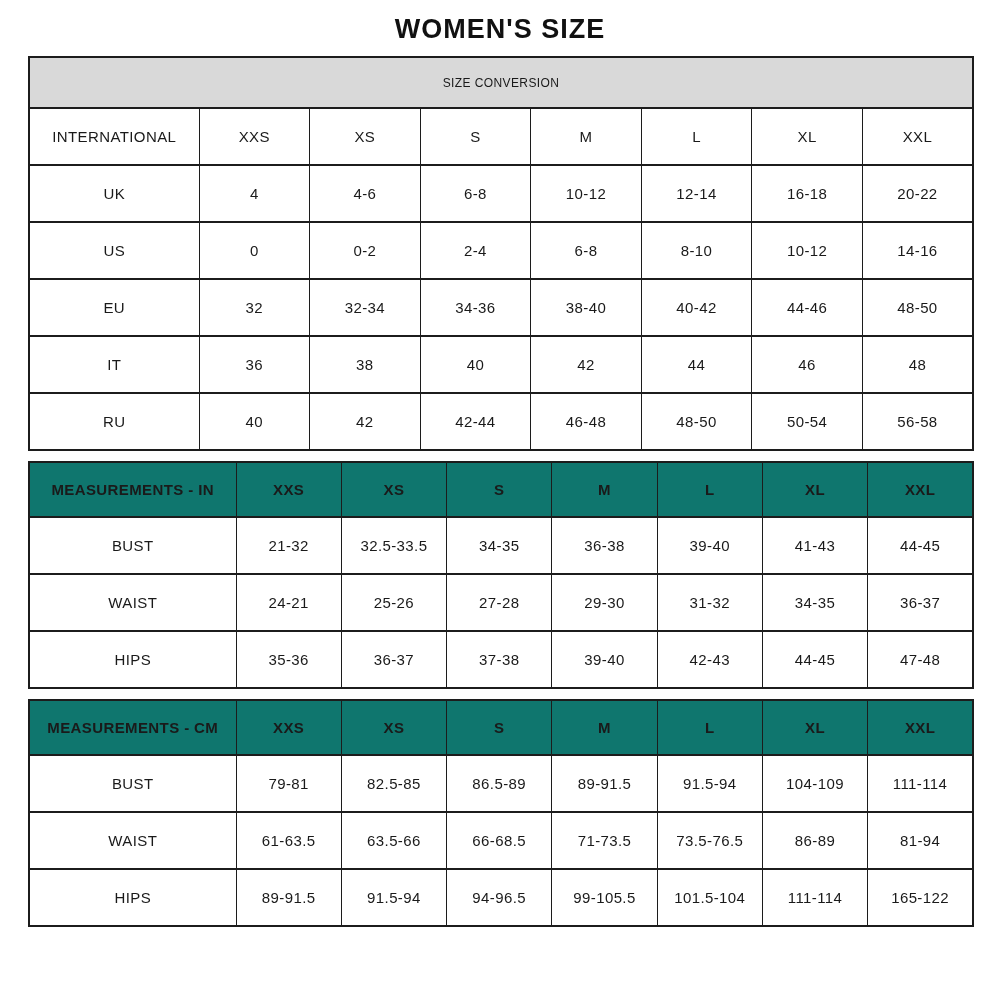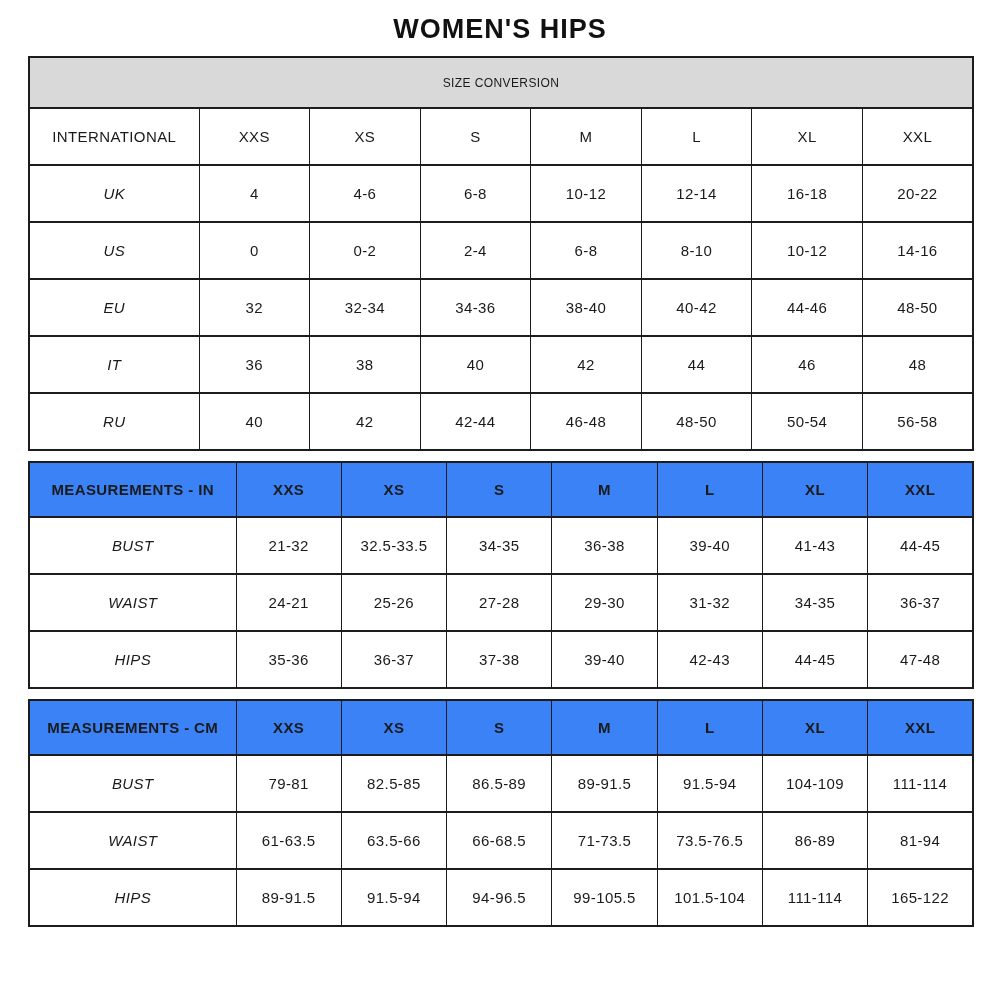--- a/index.html
+++ b/index.html
@@ -74,7 +74,7 @@
 <body>
 
 <div class="page">
-  <h1 class="page-title">WOMEN'S HIPS</h1>
+  <h1 class="page-title">WOMEN'S SIZE</h1>
 
   <table class="sizes conv">
       <colgroup>

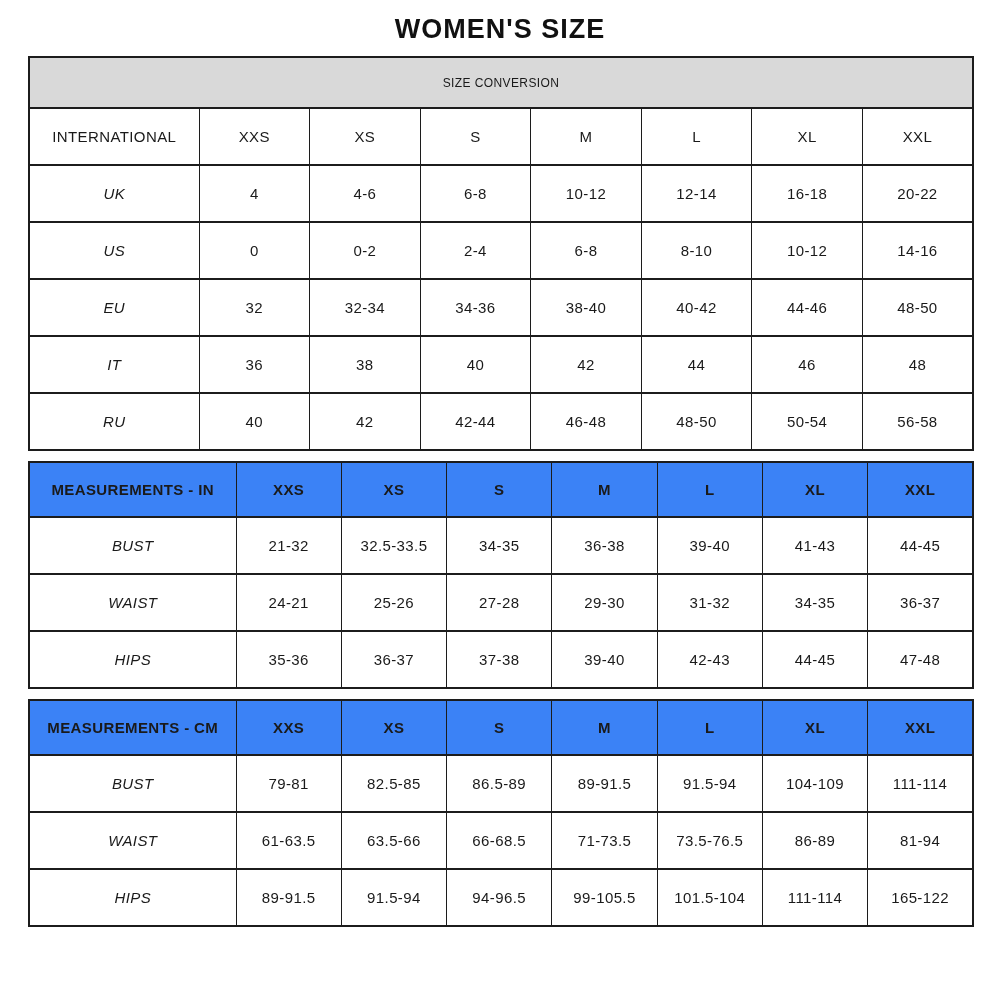--- a/index.html
+++ b/index.html
@@ -68,7 +68,7 @@
   
   tr.data-row td { height: 57px; font-size: 15px; }
   table.meas tr.data-row td.val { font-size: 15px; }
-  tr.data-row td.row-label { font-size: 15px; font-style: italic; }
+  tr.data-row td.row-label { font-size: 15px; }
 </style>
 </head>
 <body>

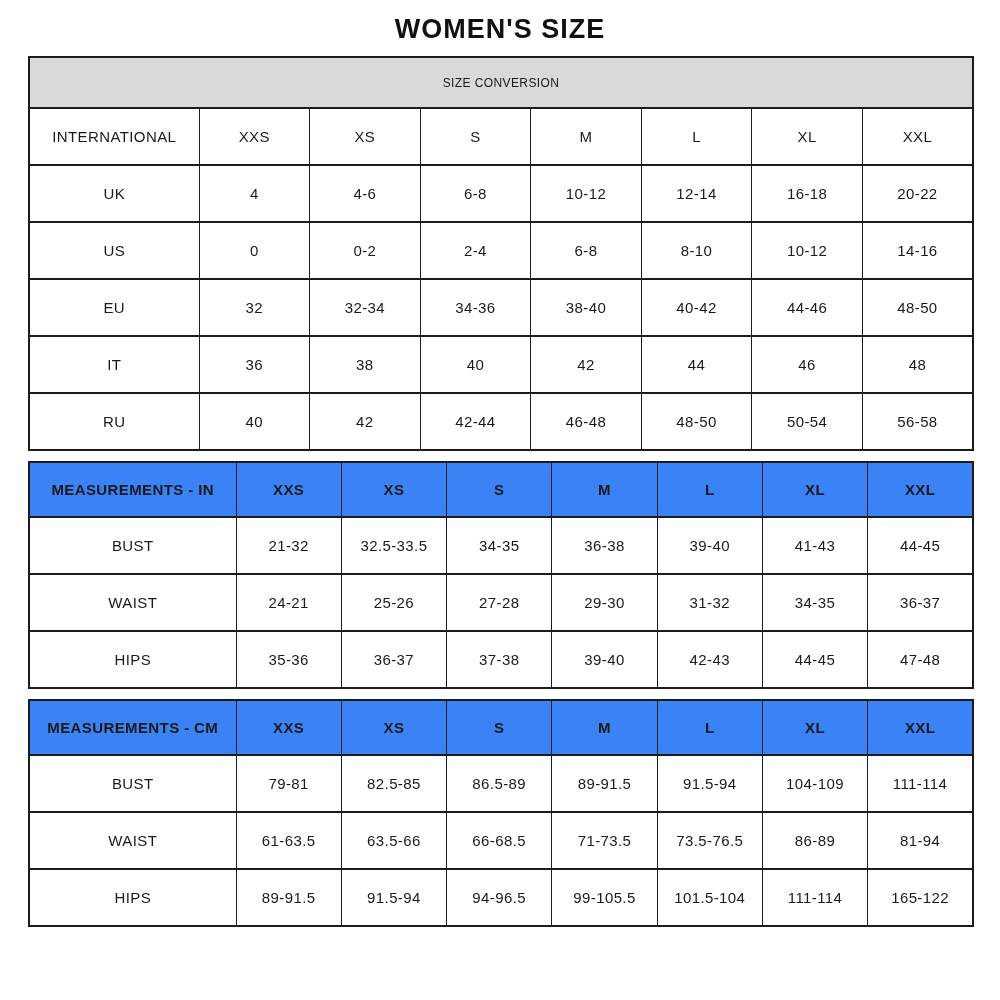--- a/index.html
+++ b/index.html
@@ -53,7 +53,7 @@
     letter-spacing: 0.6px;
   }
   tr.gray-head td {
-    background: #3b82f6;
+    background: #0f766e;
     font-weight: 700;
     font-size: 15px;
     height: 55px;

